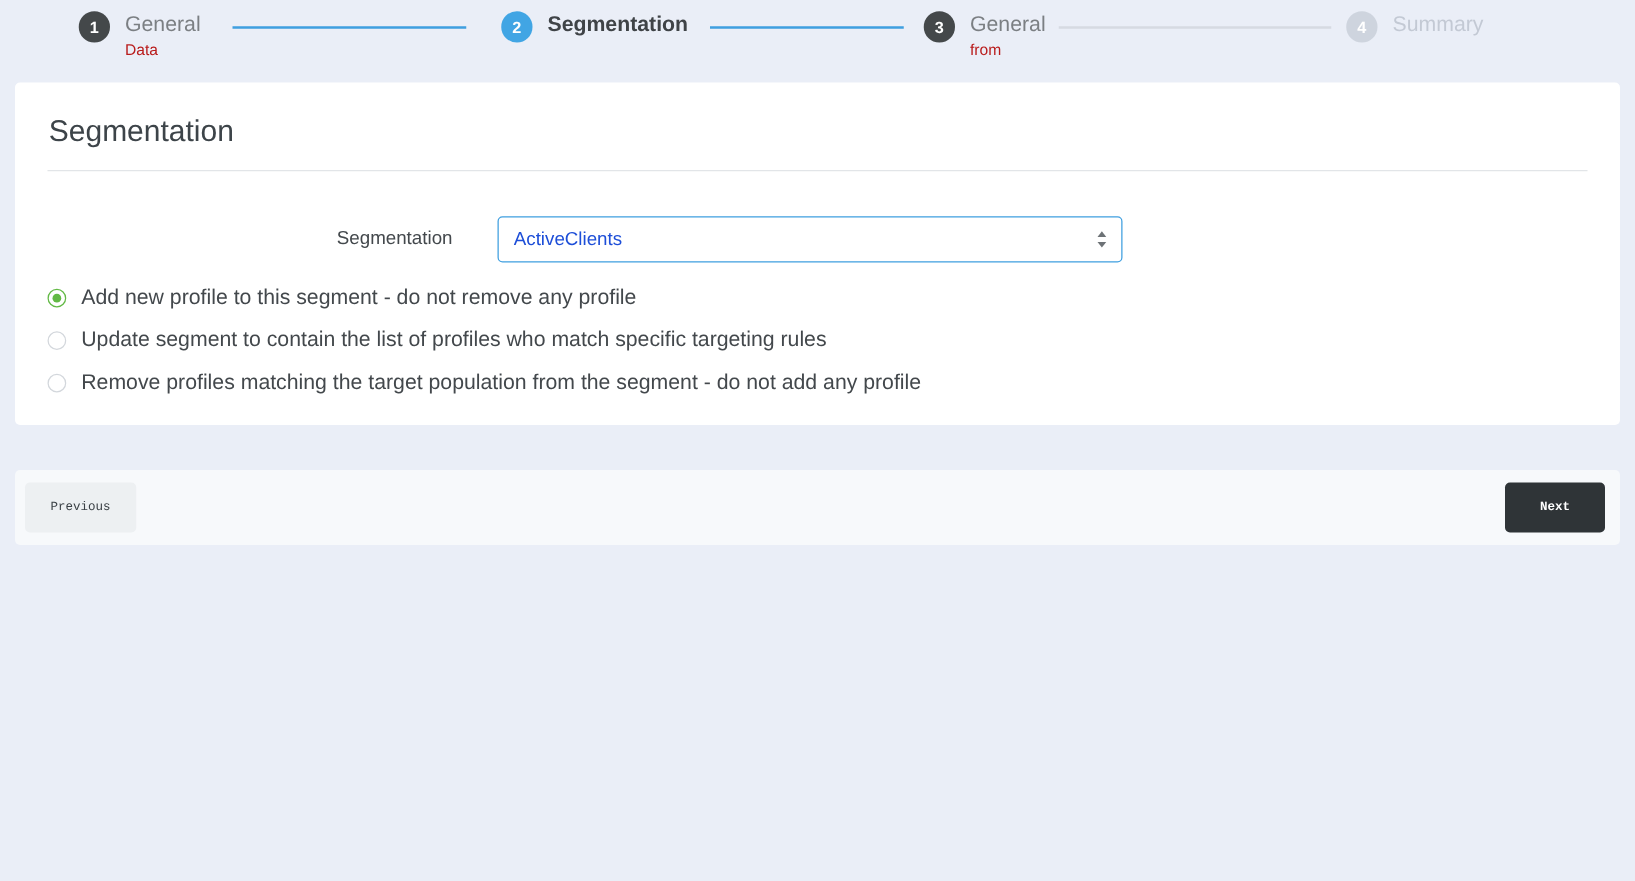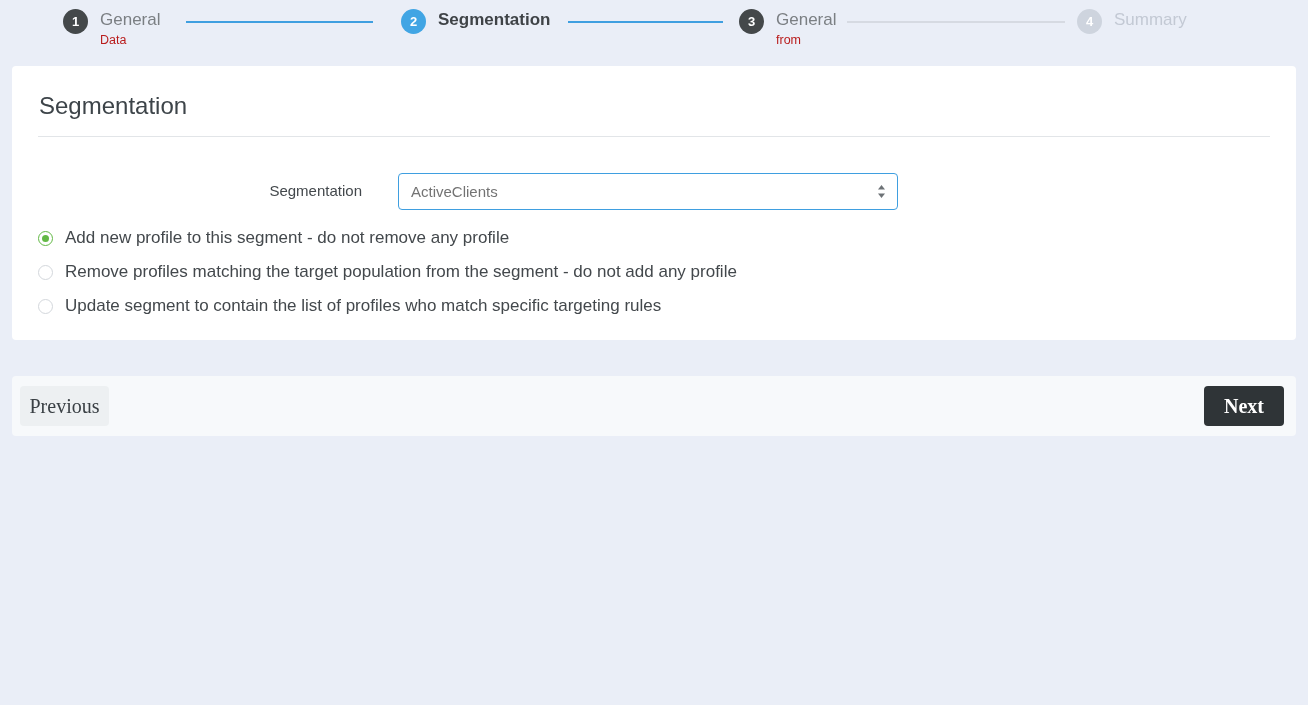--- a/index.html
+++ b/index.html
@@ -131,7 +131,7 @@
     border-radius: 4px;
     background: #ffffff;
     font-size: 15px;
-    color: #737373;
+    color: #1d4ed8;
     padding: 0 30px 0 12px;
     line-height: 35px;
     font-family: "Liberation Sans", sans-serif;

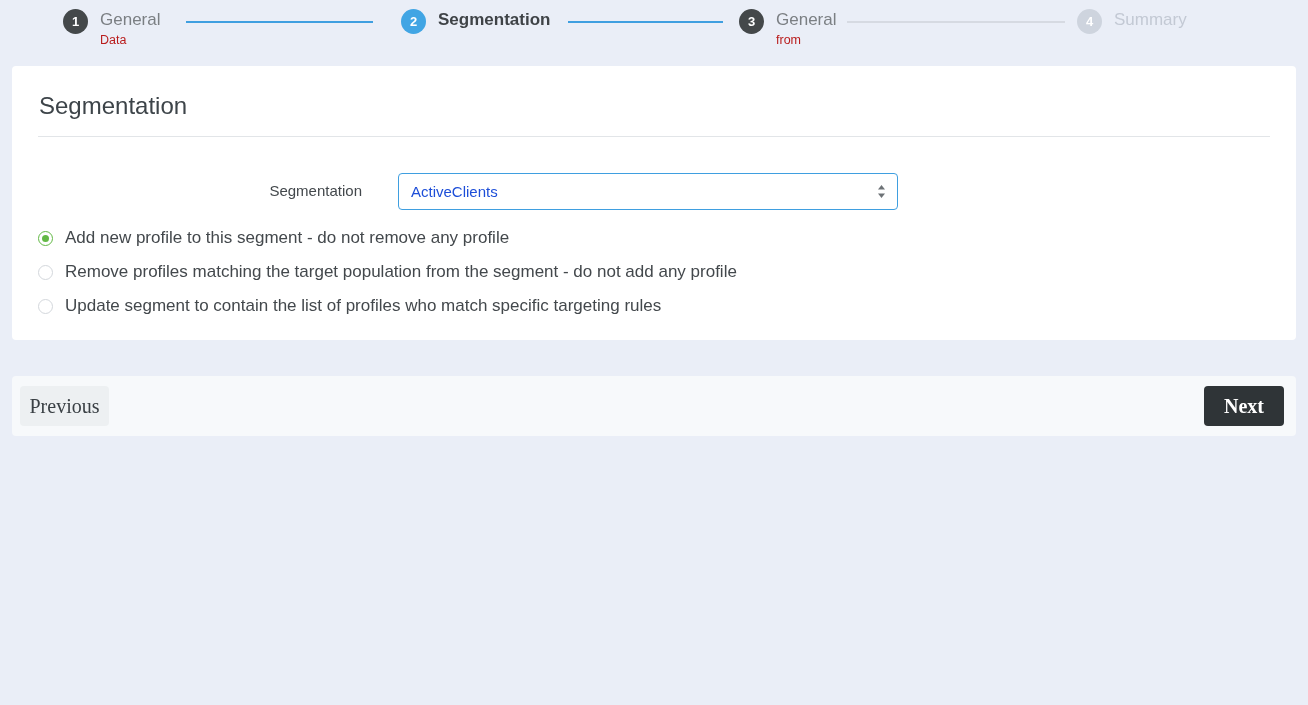--- a/index.html
+++ b/index.html
@@ -291,12 +291,12 @@
 
         <div class="radio-row">
           <span class="radio-mark"></span>
-          <span class="radio-text">Remove profiles matching the target population from the segment - do not add any profile</span>
+          <span class="radio-text">Update segment to contain the list of profiles who match specific targeting rules</span>
         </div>
 
         <div class="radio-row">
           <span class="radio-mark"></span>
-          <span class="radio-text">Update segment to contain the list of profiles who match specific targeting rules</span>
+          <span class="radio-text">Remove profiles matching the target population from the segment - do not add any profile</span>
         </div>
 
       </div>

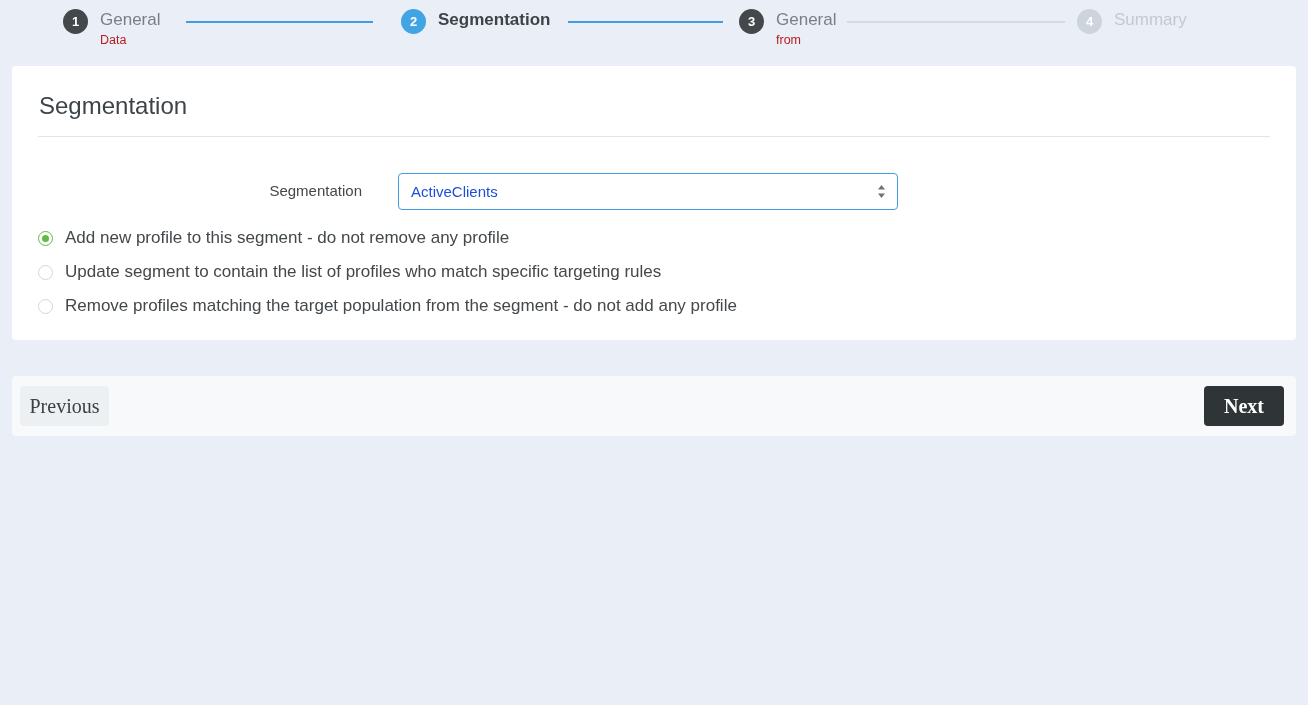--- a/index.html
+++ b/index.html
@@ -195,8 +195,8 @@
   }
   .btn {
     position: absolute;
-    font-family: Liberation Serif, serif;
-    font-size: 20px;
+    font-family: Liberation Mono, monospace;
+    font-size: 10px;
     border: none;
     border-radius: 4px;
     cursor: pointer;

